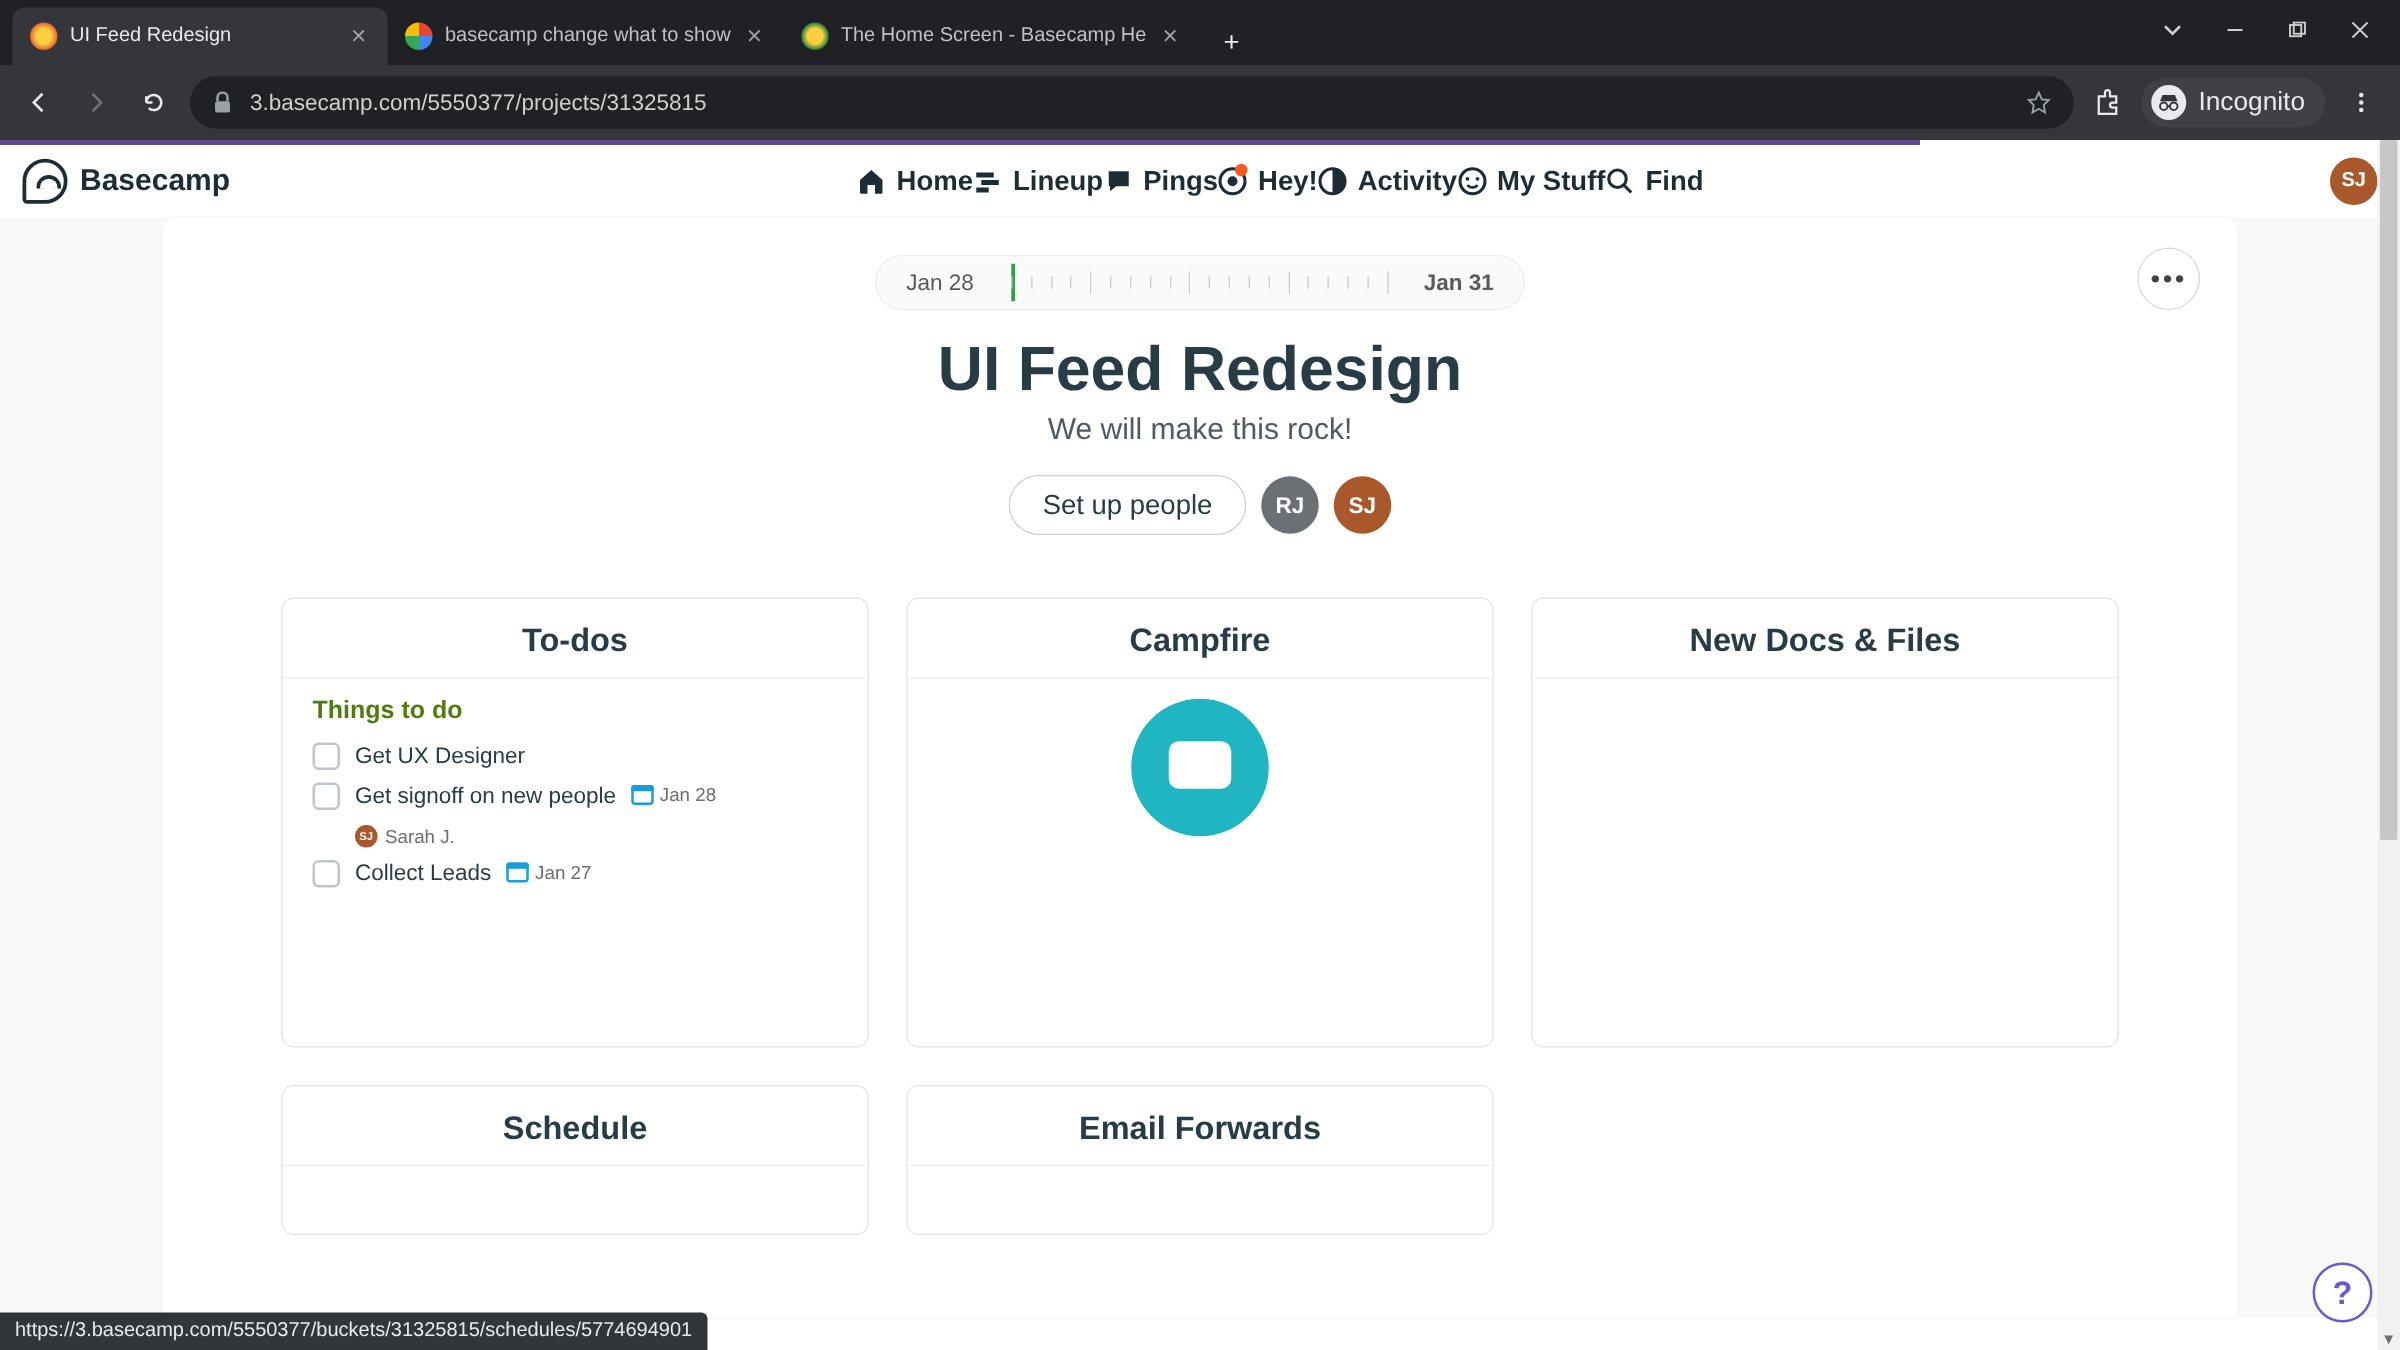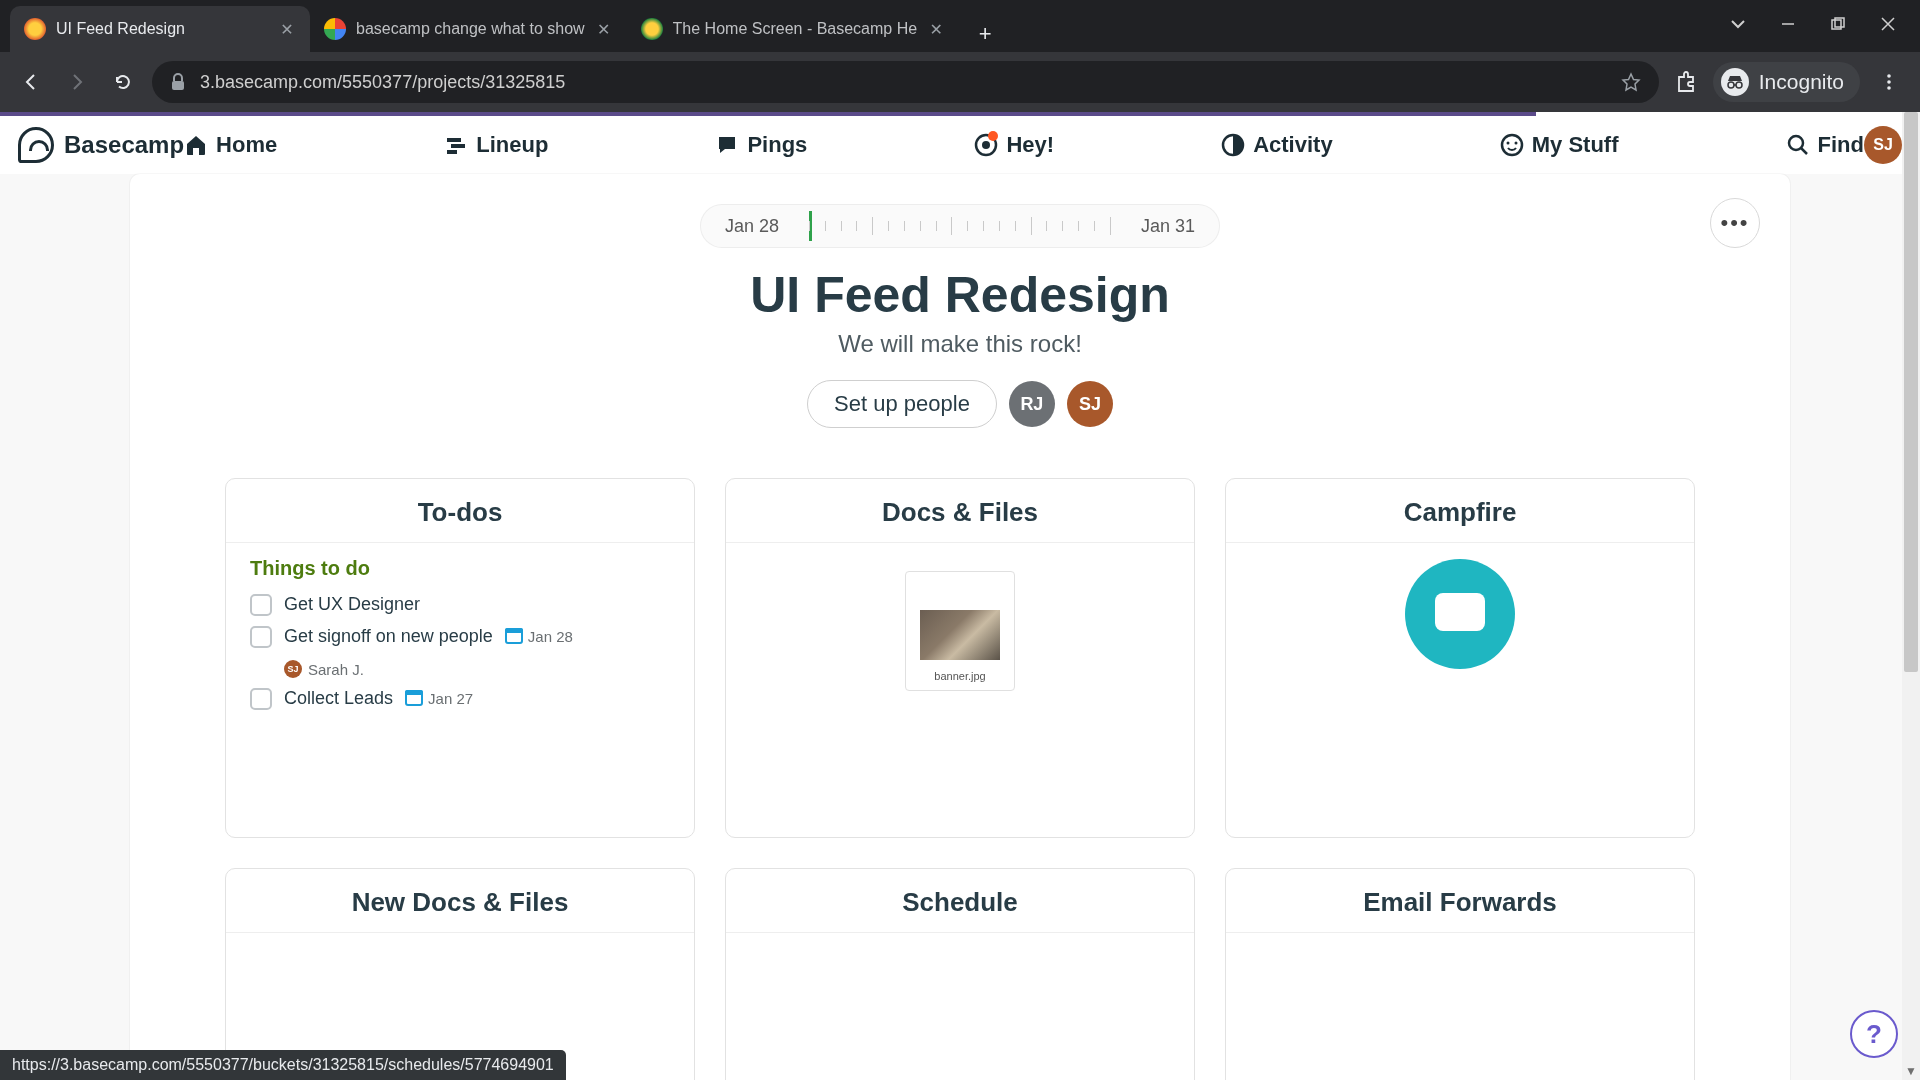--- a/index.html
+++ b/index.html
@@ -36,7 +36,7 @@
 .bc-logo { display: flex; align-items: center; gap: 10px; font-size: 24px; font-weight: 700; color: #1d2d35; }
 .bc-logo-mark { width: 36px; height: 36px; border: 3px solid #1d2d35; border-radius: 50% 50% 50% 10%; position: relative; }
 .bc-logo-mark::after { content: ""; position: absolute; width: 14px; height: 8px; border: 3px solid #1d2d35; border-bottom: none; border-radius: 10px 10px 0 0; top: 10px; left: 8px; }
-.bc-nav { flex: 1; display: flex; justify-content: space-between; gap: 36px; }
+.bc-nav { flex: 1; display: flex; justify-content: center; }
 .bc-nav-item { display: flex; align-items: center; gap: 8px; font-size: 22px; font-weight: 700; color: #1d2d35; cursor: pointer; position: relative; }
 .hey-dot { width: 10px; height: 10px; background: #ff5722; border-radius: 50%; position: absolute; top: -2px; left: 14px; }
 .bc-avatar { width: 38px; height: 38px; border-radius: 50%; background: #a8582b; color: #fff; display: flex; align-items: center; justify-content: center; font-weight: 700; font-size: 16px; }

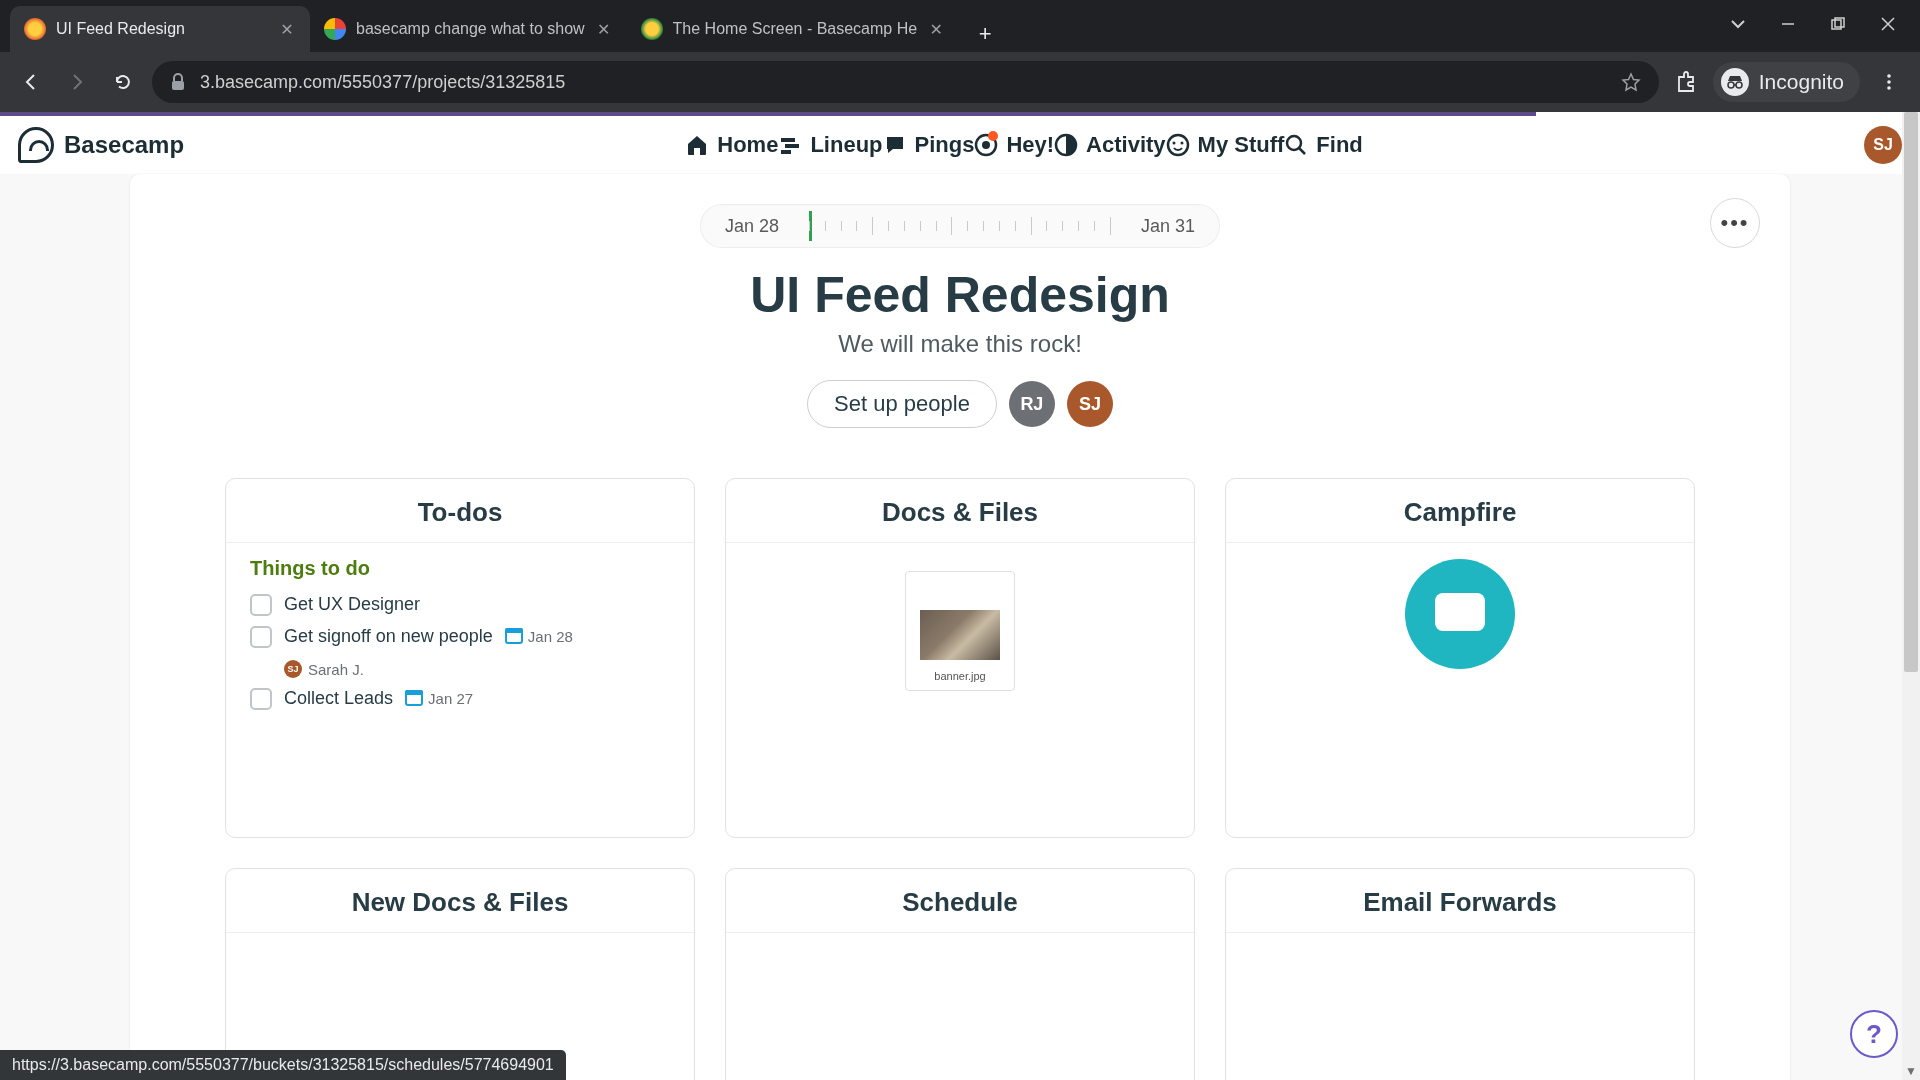--- a/index.html
+++ b/index.html
@@ -49,7 +49,7 @@
 
 .timeline-pill { margin: 0 auto 18px; width: 520px; height: 44px; border-radius: 30px; background: #fafafa; border: 1px solid rgba(0,0,0,0.05); display: flex; align-items: center; padding: 0 24px; position: relative; font-size: 18px; color: #5a5a5a; }
 .timeline-start { }
-.timeline-end { margin-left: auto; }
+.timeline-end { margin-left: auto; font-weight: bold; }
 .timeline-ticks { position: absolute; left: 108px; right: 108px; top: 50%; transform: translateY(-50%); height: 24px; display: flex; justify-content: space-between; align-items: center; }
 .tick { width: 1px; background: #c9c9c9; }
 .tick.short { height: 10px; }

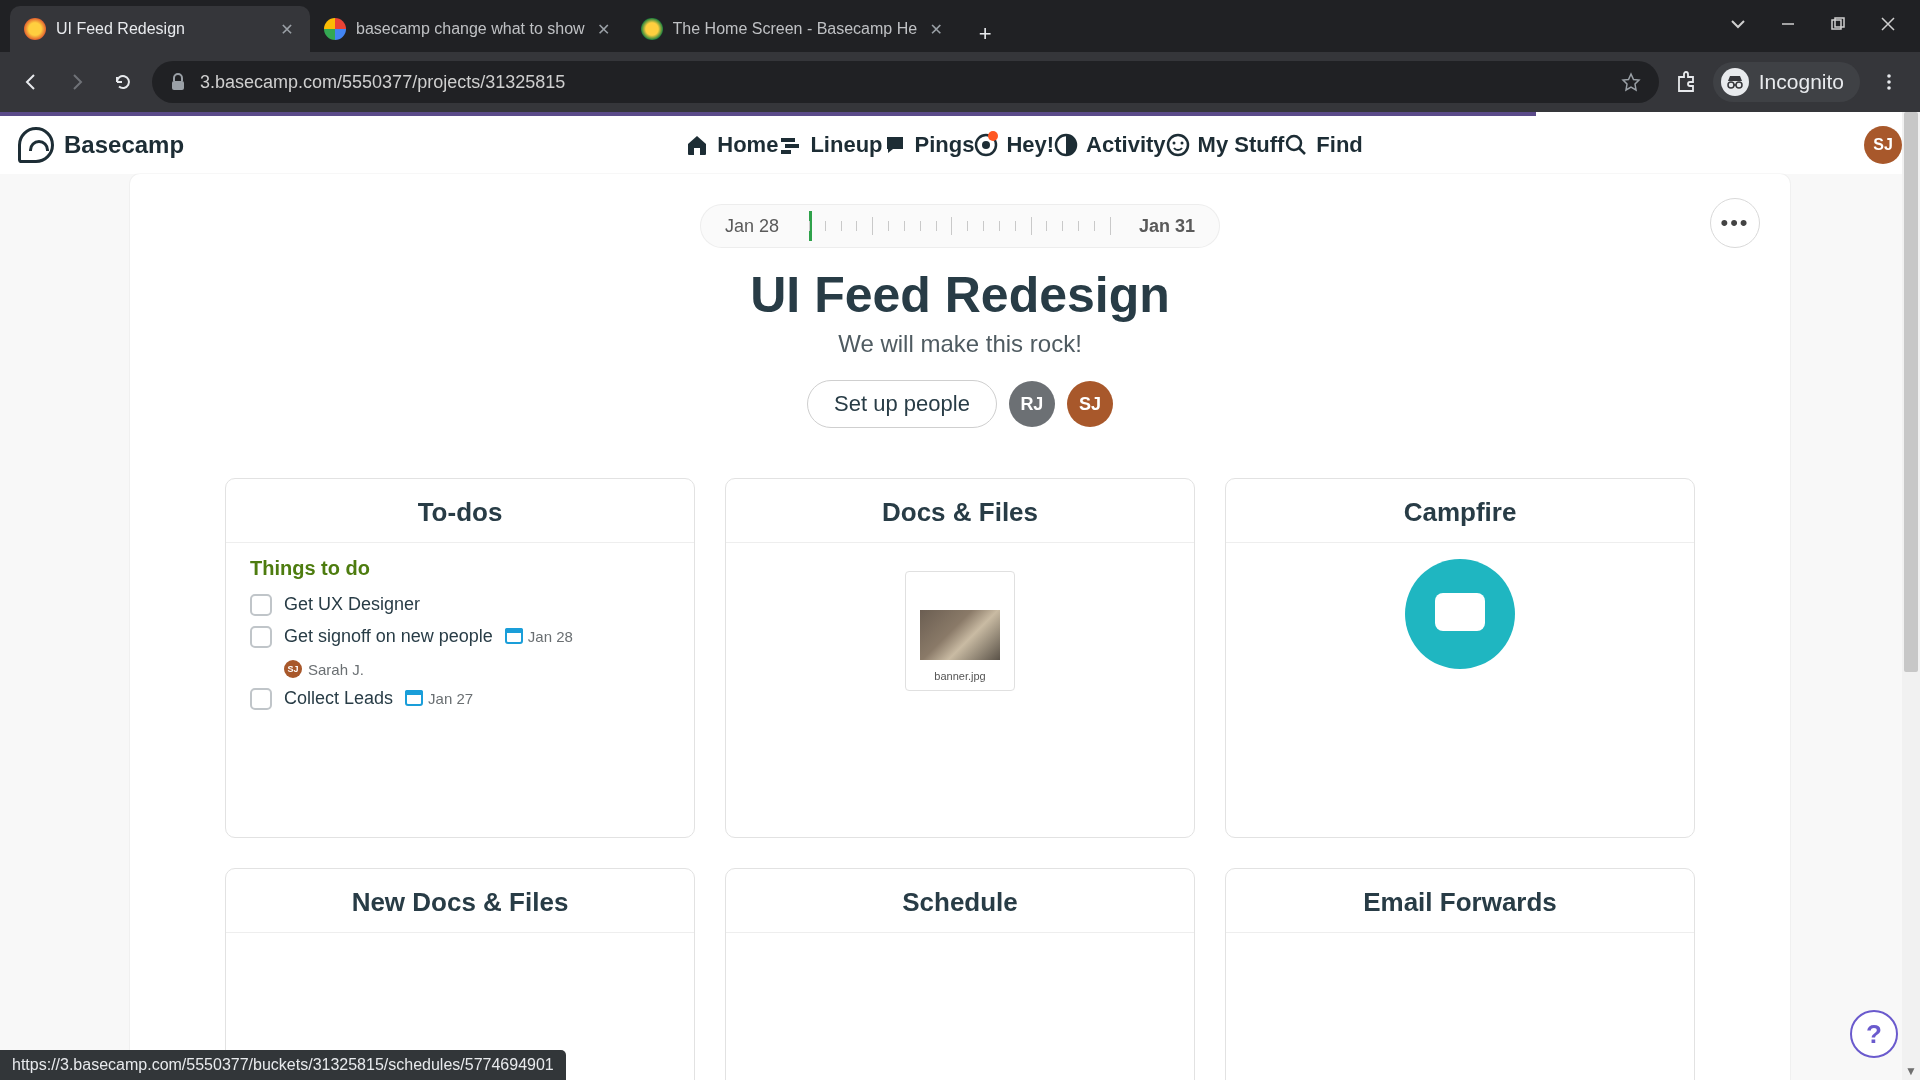--- a/index.html
+++ b/index.html
@@ -354,15 +354,6 @@
         </div>
       </div>
 
-      <div class="card">
-        <div class="card-header">Docs &amp; Files</div>
-        <div class="card-body">
-          <div class="doc-thumb">
-            <div class="doc-thumb-img"></div>
-            <div class="doc-thumb-name">banner.jpg</div>
-          </div>
-        </div>
-      </div>
 
       <div class="card short">
         <div class="card-header">Campfire</div>

